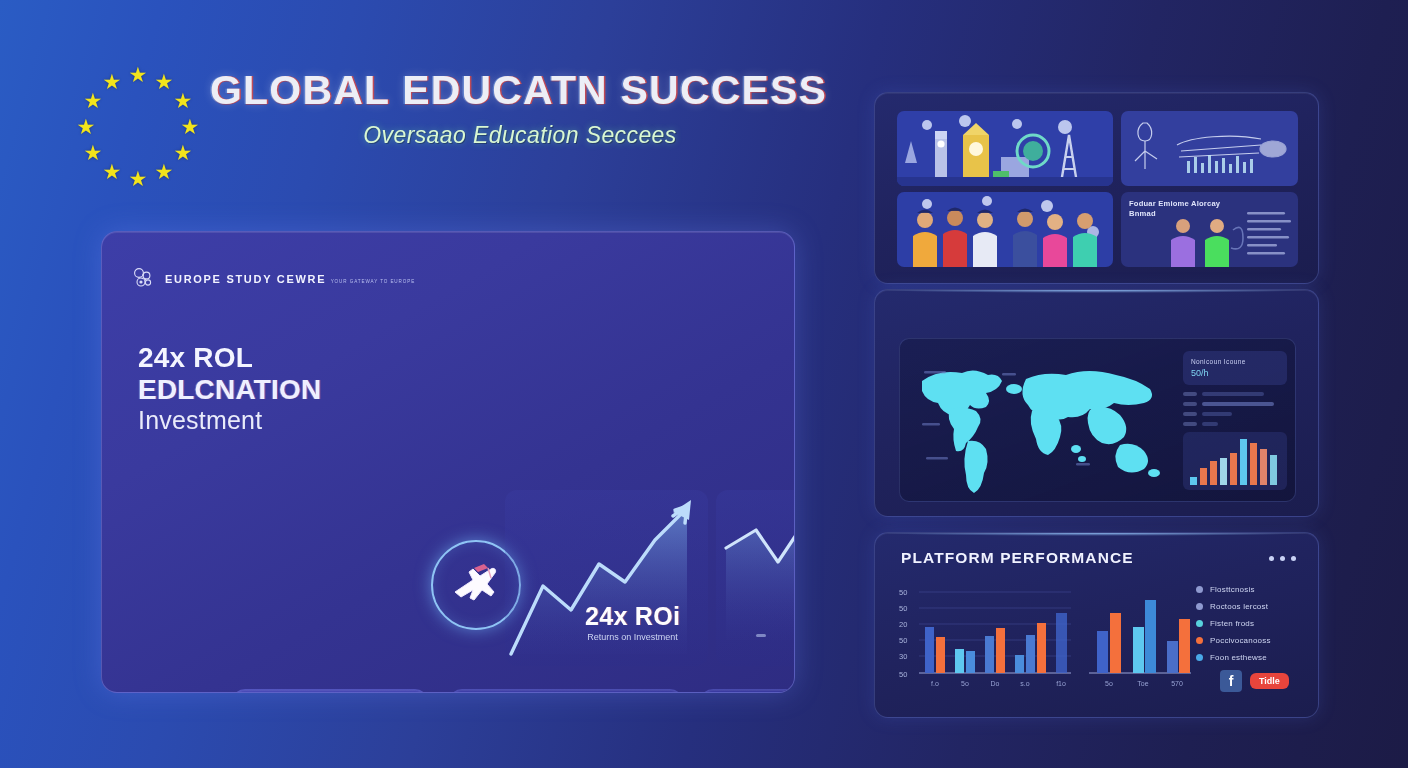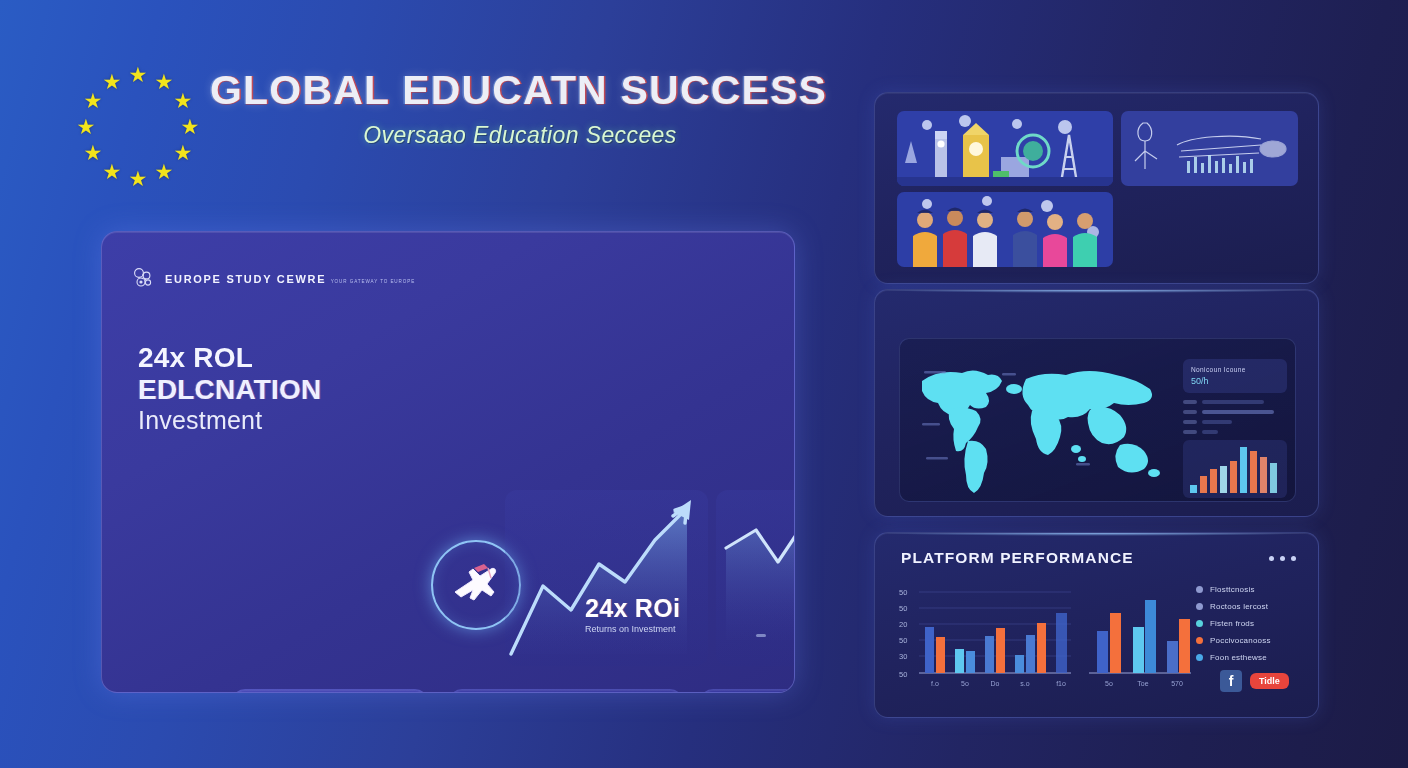--- a/index.html
+++ b/index.html
@@ -378,6 +378,26 @@
             <path d="M120 20 q8 -7 16 0 z"></path>
           </g>
         </svg>
+      </div>
+      <div class="tile">
+        <svg viewBox="0 0 177 75" preserveAspectRatio="none">
+          <rect width="177" height="75" fill="#2b327e"></rect>
+          <circle cx="62" cy="34" r="7" fill="#d8a07c"></circle>
+            <path d="M50 75 L50 48 Q62 40 74 48 L74 75 Z" fill="#9b6fe0"></path>
+          <circle cx="96" cy="34" r="7" fill="#e0ab82"></circle>
+            <path d="M84 75 L84 48 Q96 40 108 48 L108 75 Z" fill="#4ade5e"></path>
+          <g fill="#aeb8e6" opacity=".7">
+            <rect x="126" y="20" width="38" height="2.4" rx="1.2"></rect>
+            <rect x="126" y="28" width="44" height="2.4" rx="1.2"></rect>
+            <rect x="126" y="36" width="34" height="2.4" rx="1.2"></rect>
+            <rect x="126" y="44" width="42" height="2.4" rx="1.2"></rect>
+            <rect x="126" y="52" width="30" height="2.4" rx="1.2"></rect>
+            <rect x="126" y="60" width="38" height="2.4" rx="1.2"></rect>
+          </g>
+          <path d="M112 38 q10 -8 10 8 q0 14 -12 10" fill="none" stroke="#8fa0dd" stroke-width="1.6" opacity=".6"></path>
+        </svg>
+        <div class="tile-label" style="white-space:pre-line">Foduar Emiome Alorcay
+Bnmad</div>
       </div>
     </div>
   </div>

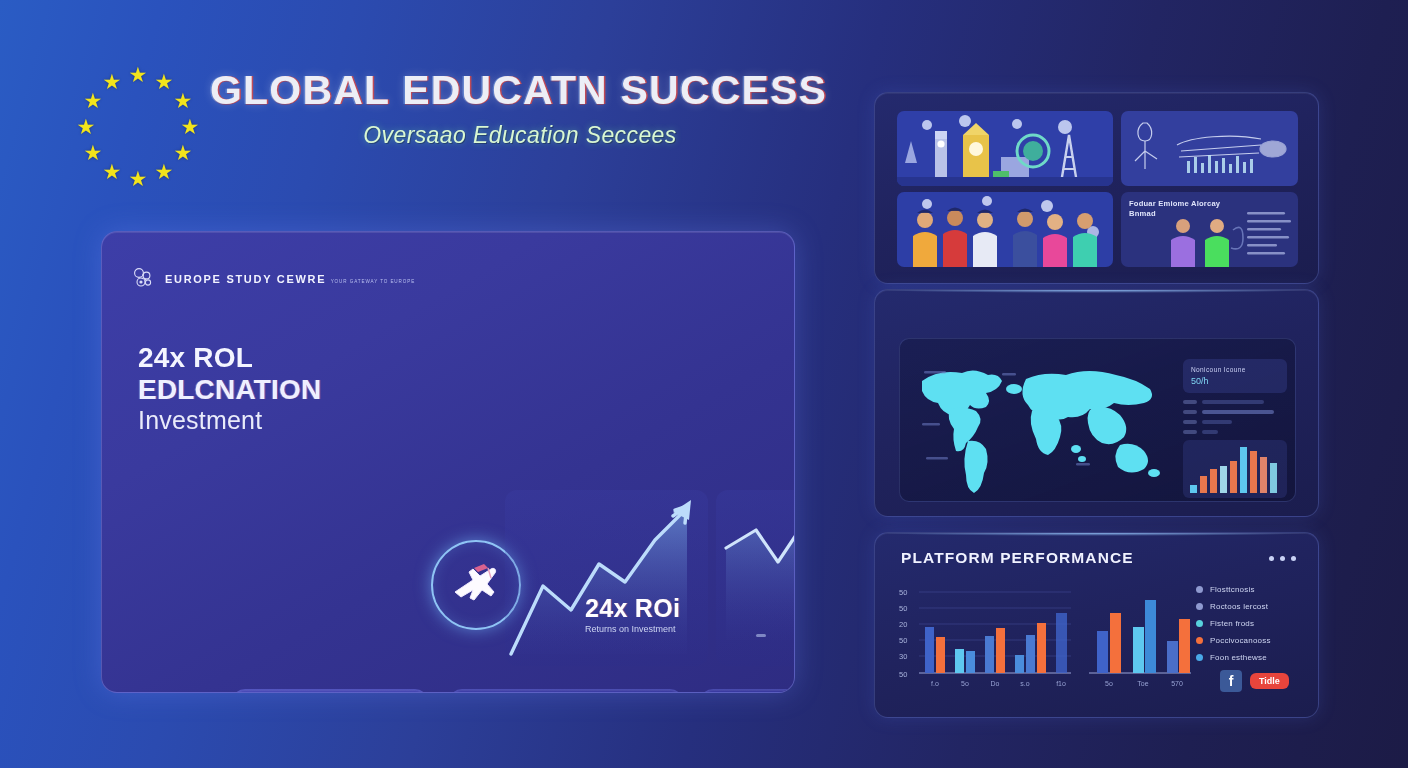--- a/index.html
+++ b/index.html
@@ -153,7 +153,7 @@
     border-radius:10px; border:1px solid rgba(110,130,220,.25);
     background:linear-gradient(160deg,rgba(24,28,78,.75),rgba(18,20,58,.85)); }
   .map-svg { position:absolute; left:6px; top:6px; width:272px; height:152px; }
-  .map-side { position:absolute; right:8px; top:20px; width:104px; height:148px; }
+  .map-side { position:absolute; right:8px; top:12px; width:104px; height:148px; }
   .side-card { border-radius:6px; background:rgba(72,84,175,.28); padding:7px 8px; }
   .side-card .t { font-size:6.5px; color:#c8cff2; filter:blur(.45px); letter-spacing:.4px; }
   .side-card .v { font-size:9px; color:#7fd4f2; margin-top:3px; filter:blur(.4px); }

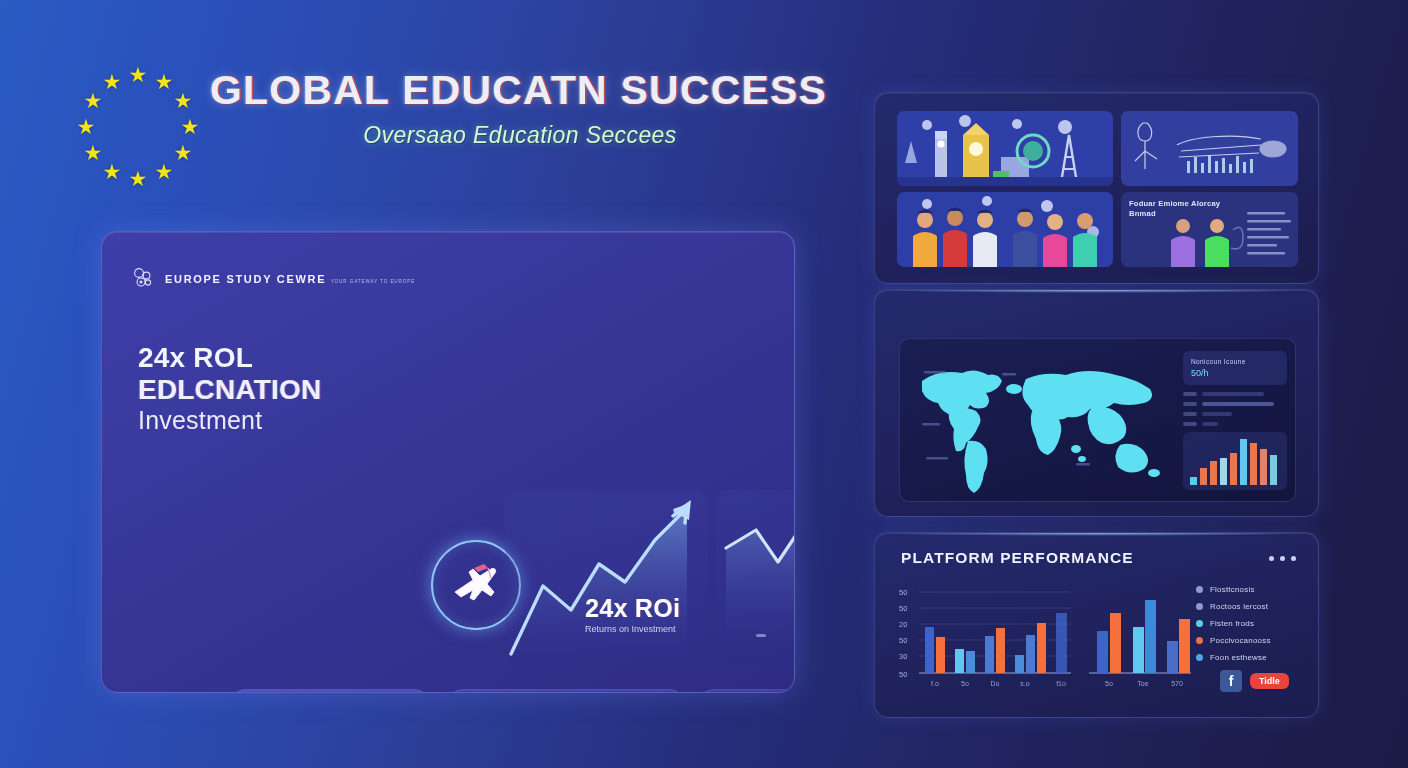--- a/index.html
+++ b/index.html
@@ -92,7 +92,7 @@
     overflow:hidden;
   }
   .chart-a svg,.chart-b svg { width:100%; height:100%; display:block; }
-  .roi-badge { position:absolute; left:80px; top:104px; }
+  .roi-badge { position:absolute; left:80px; top:112px;text-align:center; }
   .roi-badge .big {
     font-size:25px; font-weight:700; color:#fdfdff; letter-spacing:.3px;
     text-shadow:1px 0 0 rgba(215,120,120,.5);

